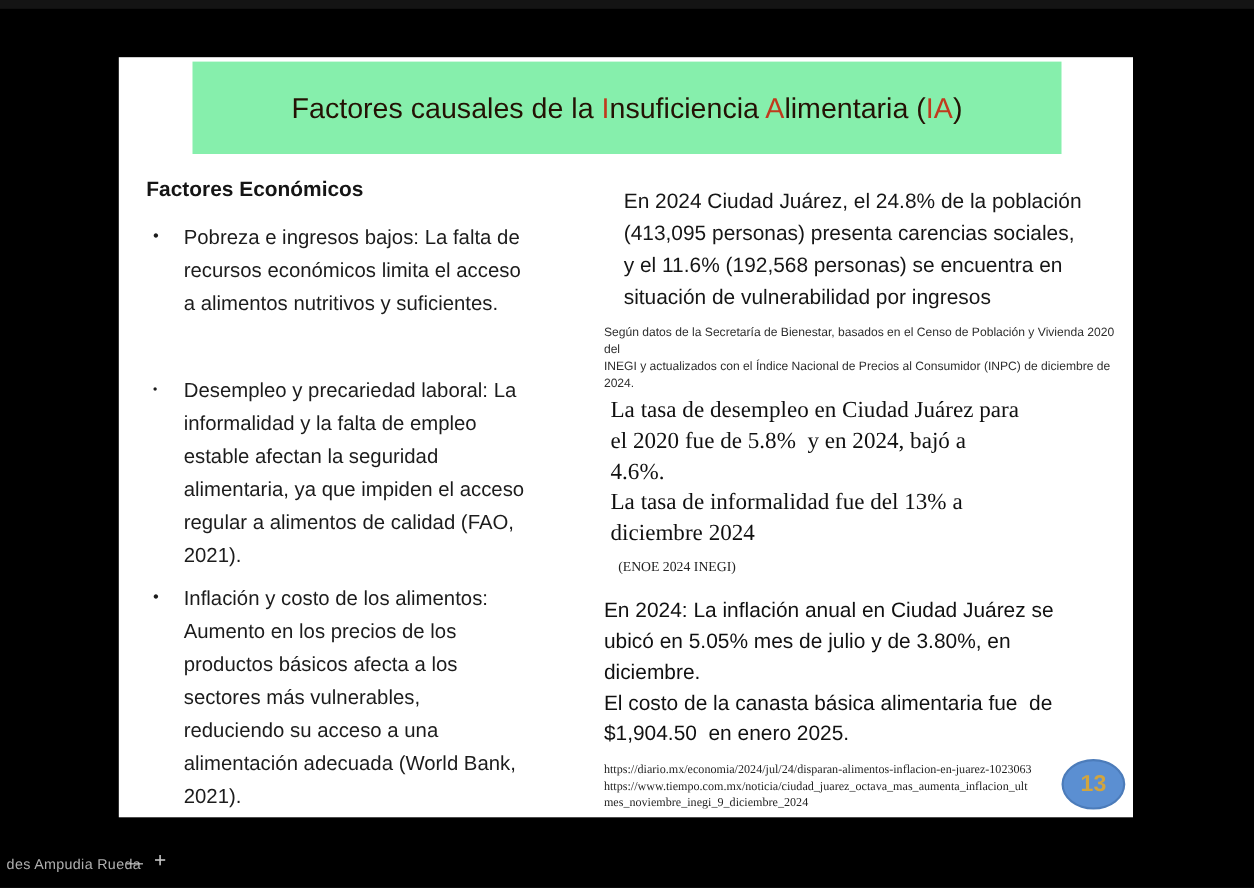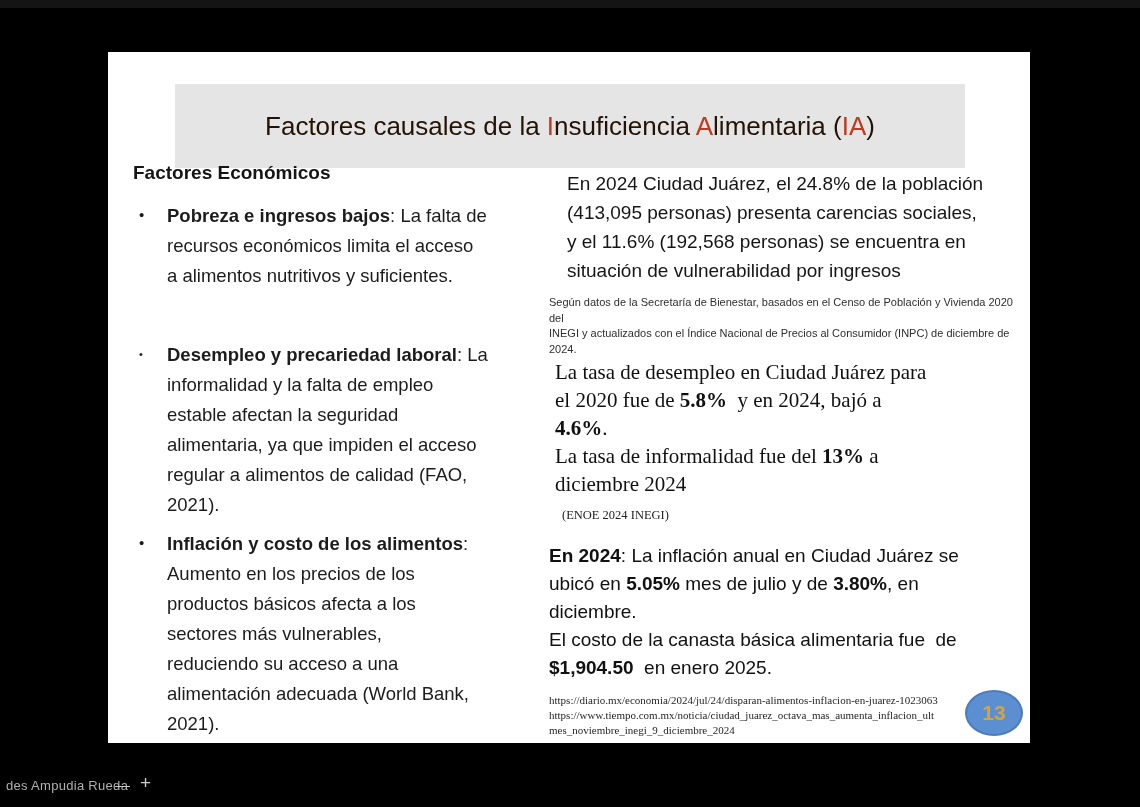--- a/index.html
+++ b/index.html
@@ -17,8 +17,8 @@
   }
 
   .banner {
-    position:absolute; left:67px; top:32px; width:790px; height:84px;
-    background:#e5e5e5; display:flex; align-items:center; justify-content:center;
+    position:absolute; left:67px; top:4px; width:790px; height:84px;
+    background:#86efac; display:flex; align-items:center; justify-content:center;
   }
   .banner-title { font-size:26px; color:#241204; white-space:pre; }
   .accent { color:#c03a1d; }

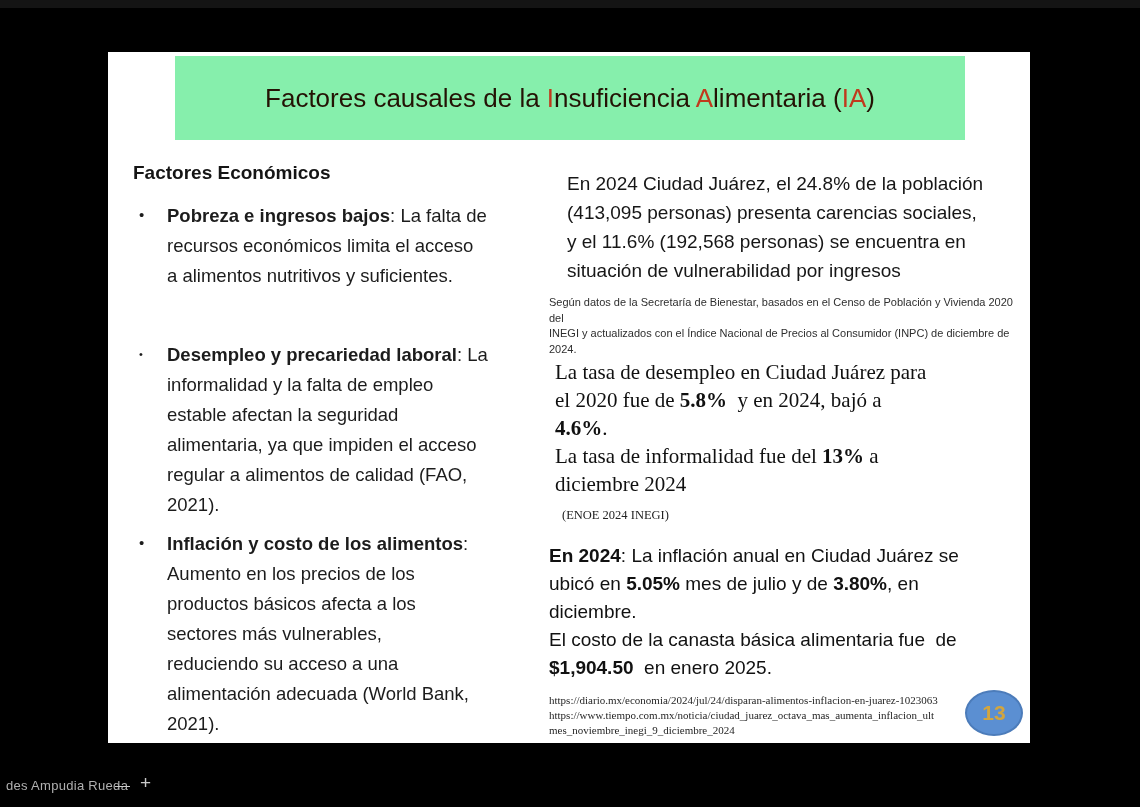--- a/index.html
+++ b/index.html
@@ -36,7 +36,7 @@
   .bullet .dot {
     position:absolute; left:6px; top:-1px; font-size:15px; color:#1c1c1c;
   }
-  .bullet b, .rp b { font-weight:bold; }
+  .bullet b, .rp b { font-weight:normal; }
   .bline, .line { white-space:pre-wrap; }
 
   .rp { position:absolute; left:441px; width:475px; color:#161616; }

